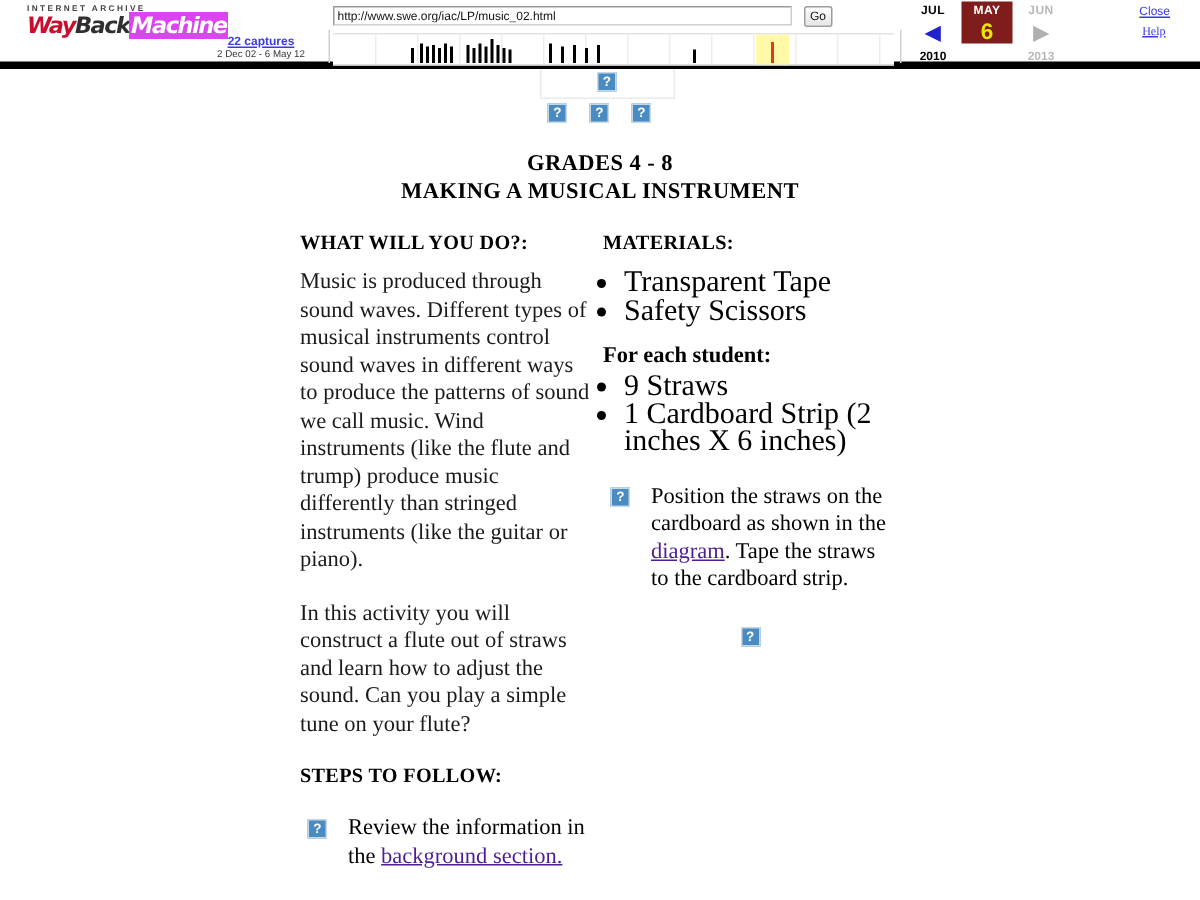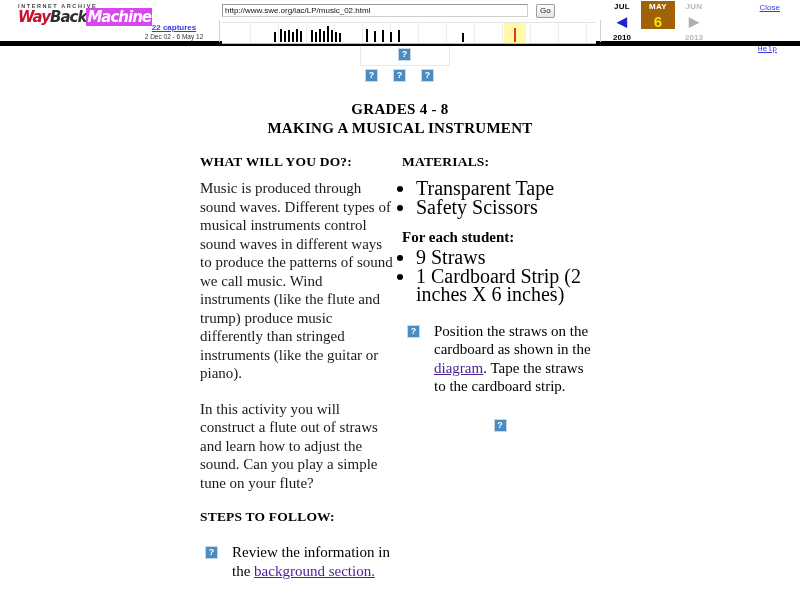--- a/index.html
+++ b/index.html
@@ -221,7 +221,7 @@
   #dn-prev .dn-mid { color: #2222cc; font-size: 13px; }
   #dn-cur {
     left: 36px;
-    background: #a16207;
+    background: #7f1d1d;
     color: #e8e800;
   }
   #dn-cur .dn-month { color: #ffffff; }

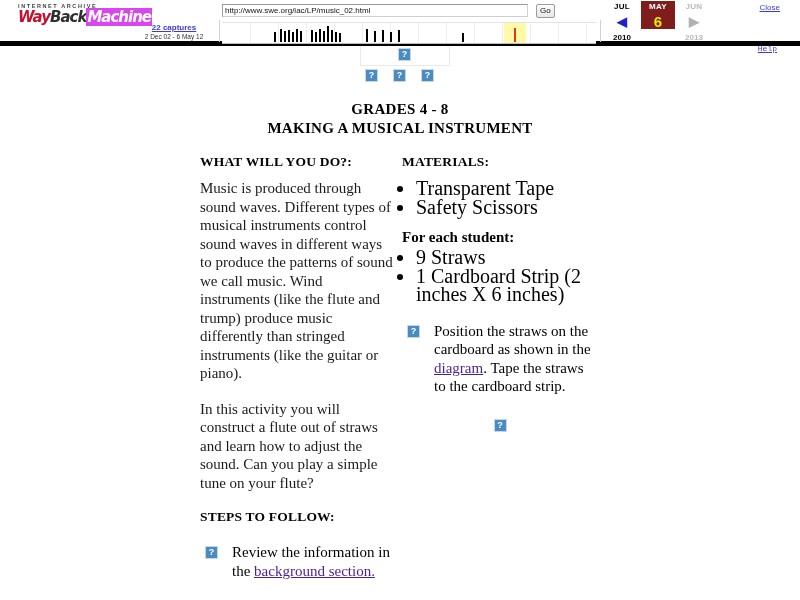--- a/index.html
+++ b/index.html
@@ -244,11 +244,11 @@
   #wm-help-link {
     position: absolute;
     right: 23px;
-    top: 44px;
+    top: 16px;
     font-size: 8px;
     color: #3b3bdb;
     text-decoration: underline;
-    font-family: Liberation Mono, monospace;
+    font-family: Liberation Serif, serif;
     cursor: pointer;
   }
 

